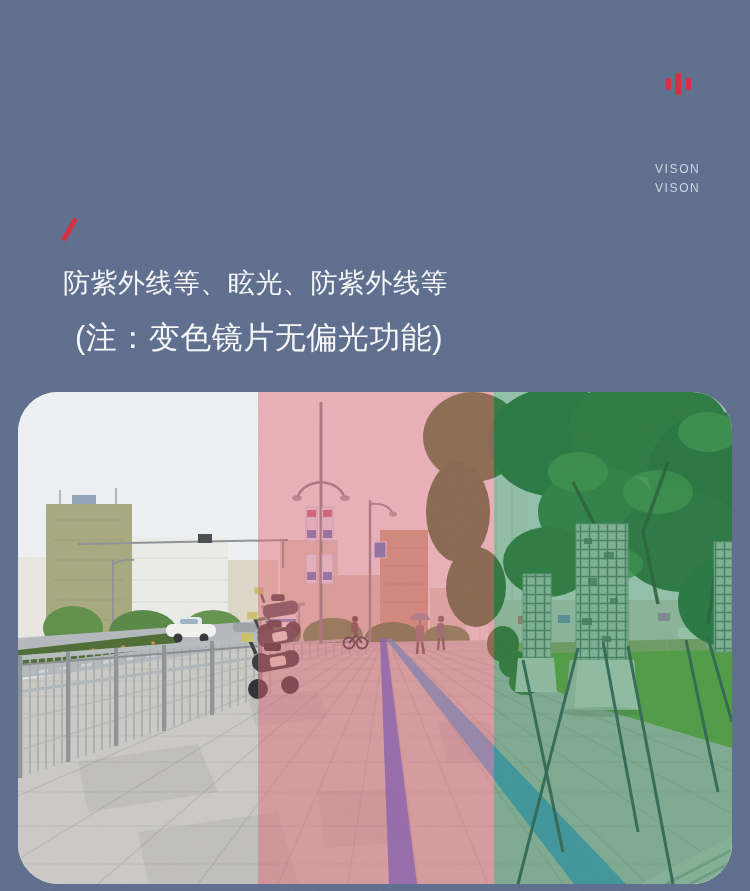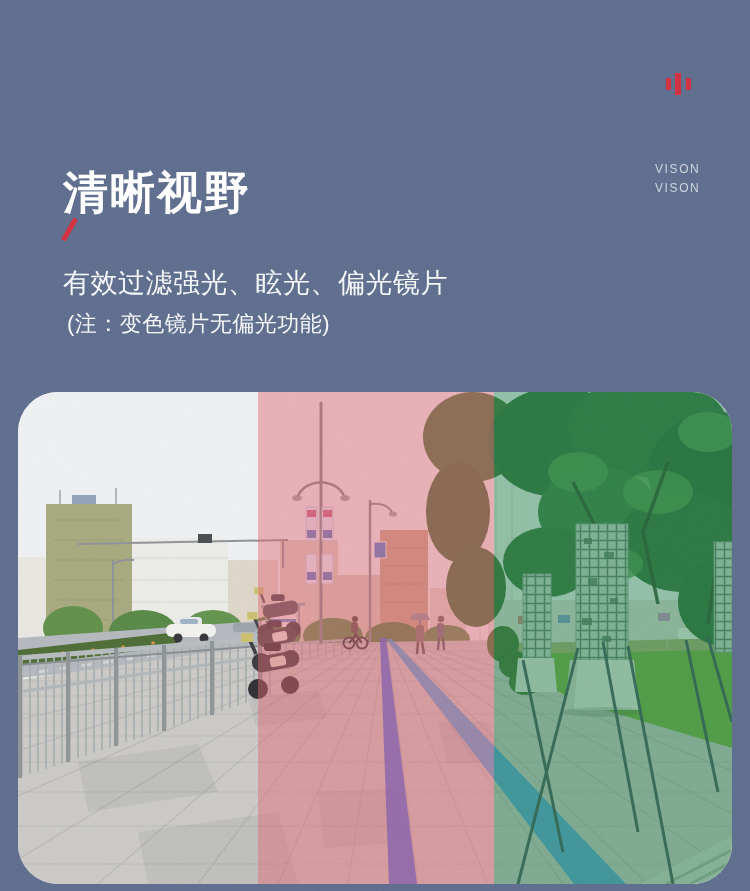--- a/index.html
+++ b/index.html
@@ -45,7 +45,6 @@
 
 <h1 class="title">
   <br>
-  <span>清晰视野</span>
 </h1>
 
 <div class="eq">

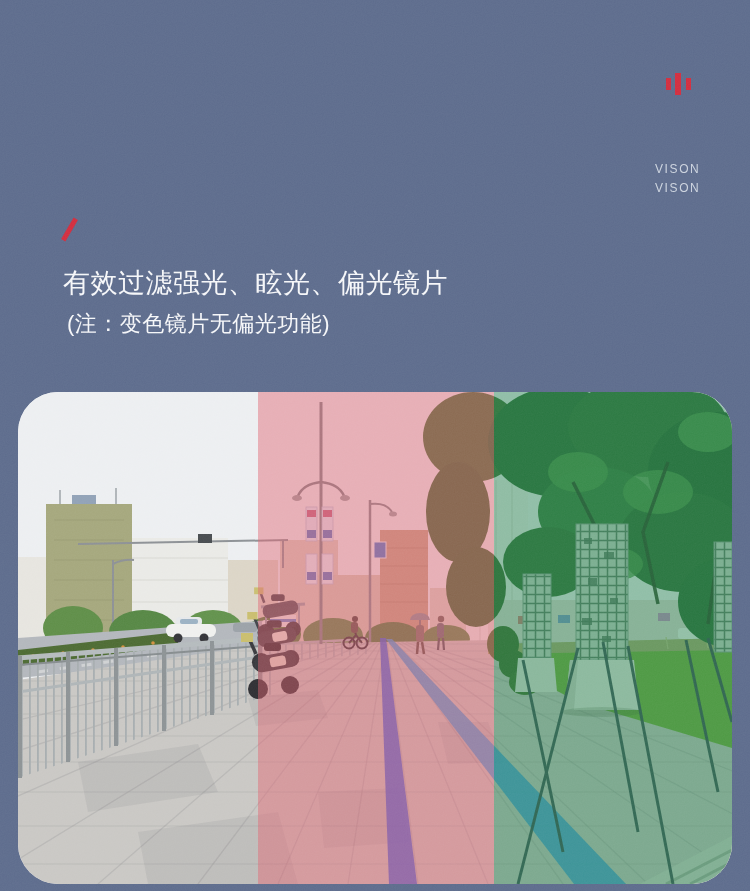--- a/index.html
+++ b/index.html
@@ -60,7 +60,7 @@
 
 <div class="slash"></div>
 
-<p class="desc">有效过滤强光、眩光、偏光镜片</p>
+<p class="desc">防紫外线等、眩光、防紫外线等</p>
 <p class="note">(注：变色镜片无偏光功能)</p>
 
 <figure class="photo">

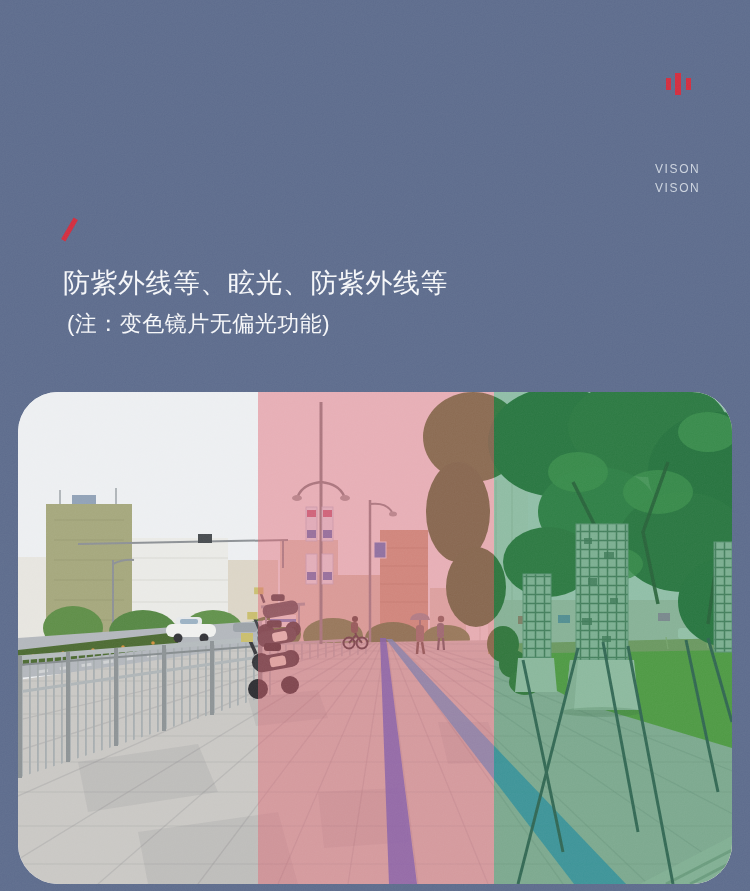--- a/index.html
+++ b/index.html
@@ -31,8 +31,8 @@
     color:#f6f7f9;font-size:27px;letter-spacing:.5px;font-weight:400;
   }
   .note{
-    position:absolute;left:63px;top:305px;z-index:2;margin:4px;
-    color:#f6f7f9;font-size:22px;letter-spacing:.5px;font-weight:400;
+    position:absolute;left:63px;top:305px;z-index:2;margin:12px;
+    color:#f6f7f9;font-size:31px;letter-spacing:.5px;font-weight:400;
   }
   .photo{
     position:absolute;left:18px;top:392px;width:714px;height:492px;margin:0;z-index:1;

